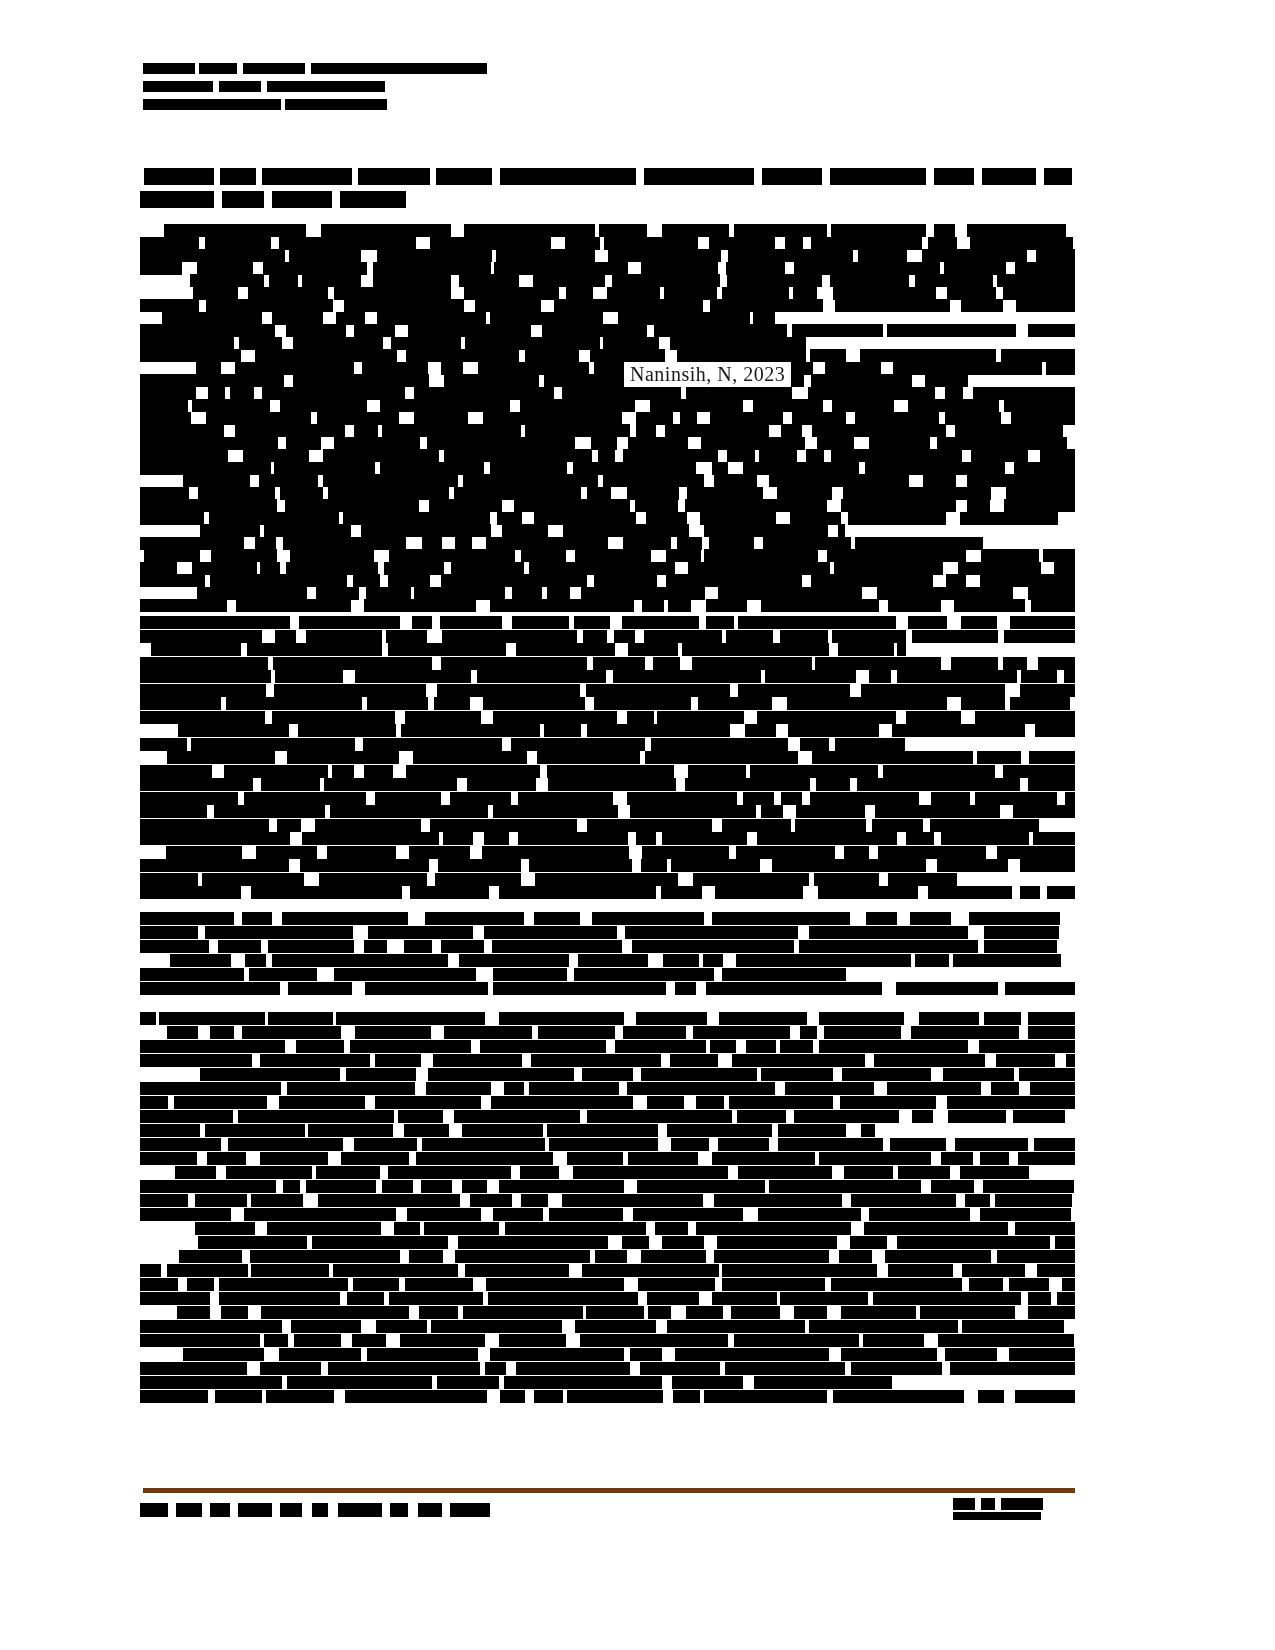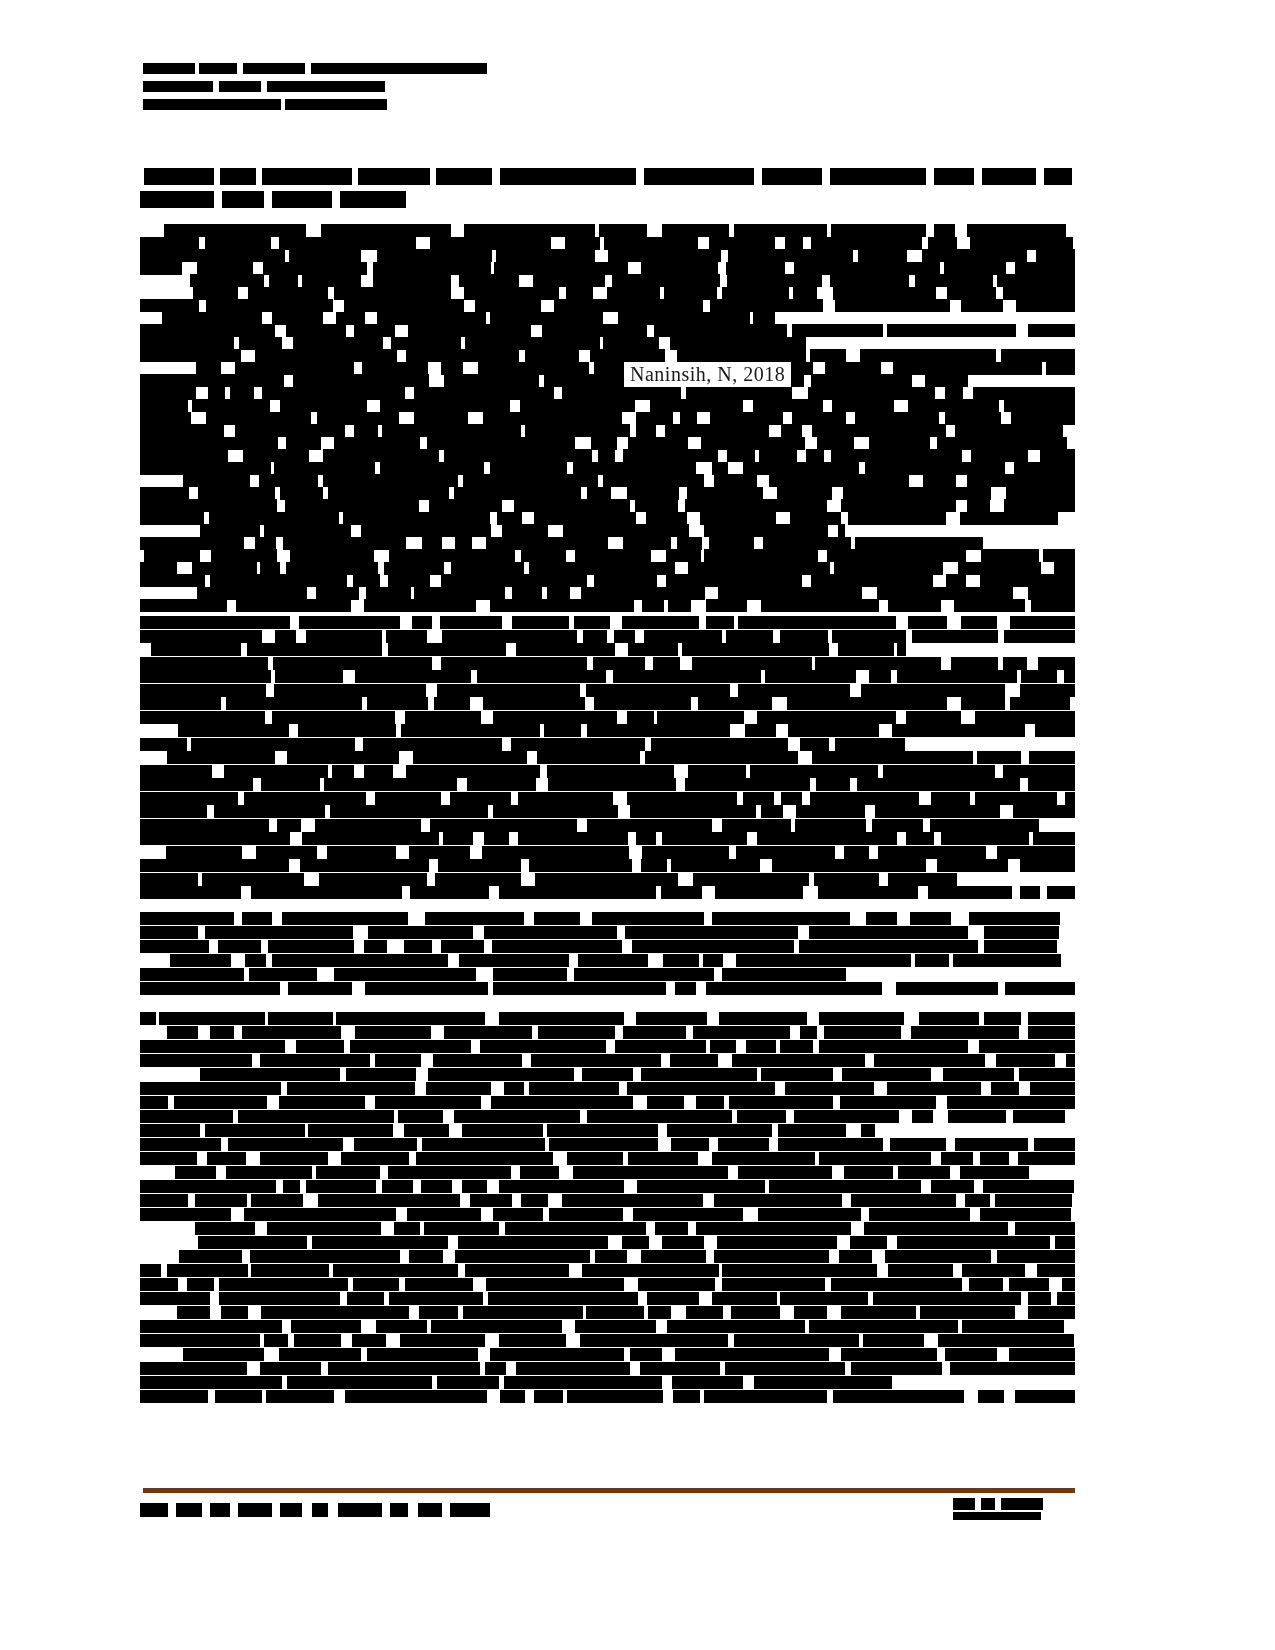--- a/index.html
+++ b/index.html
@@ -1163,7 +1163,7 @@
       </div>
     </div>
 
-  <div id="citation">Naninsih, N,  2018</div>
+  <div id="citation">Naninsih, N,  2023</div>
 
   <div id="footer-rule"></div>
   <div id="footer-left">

